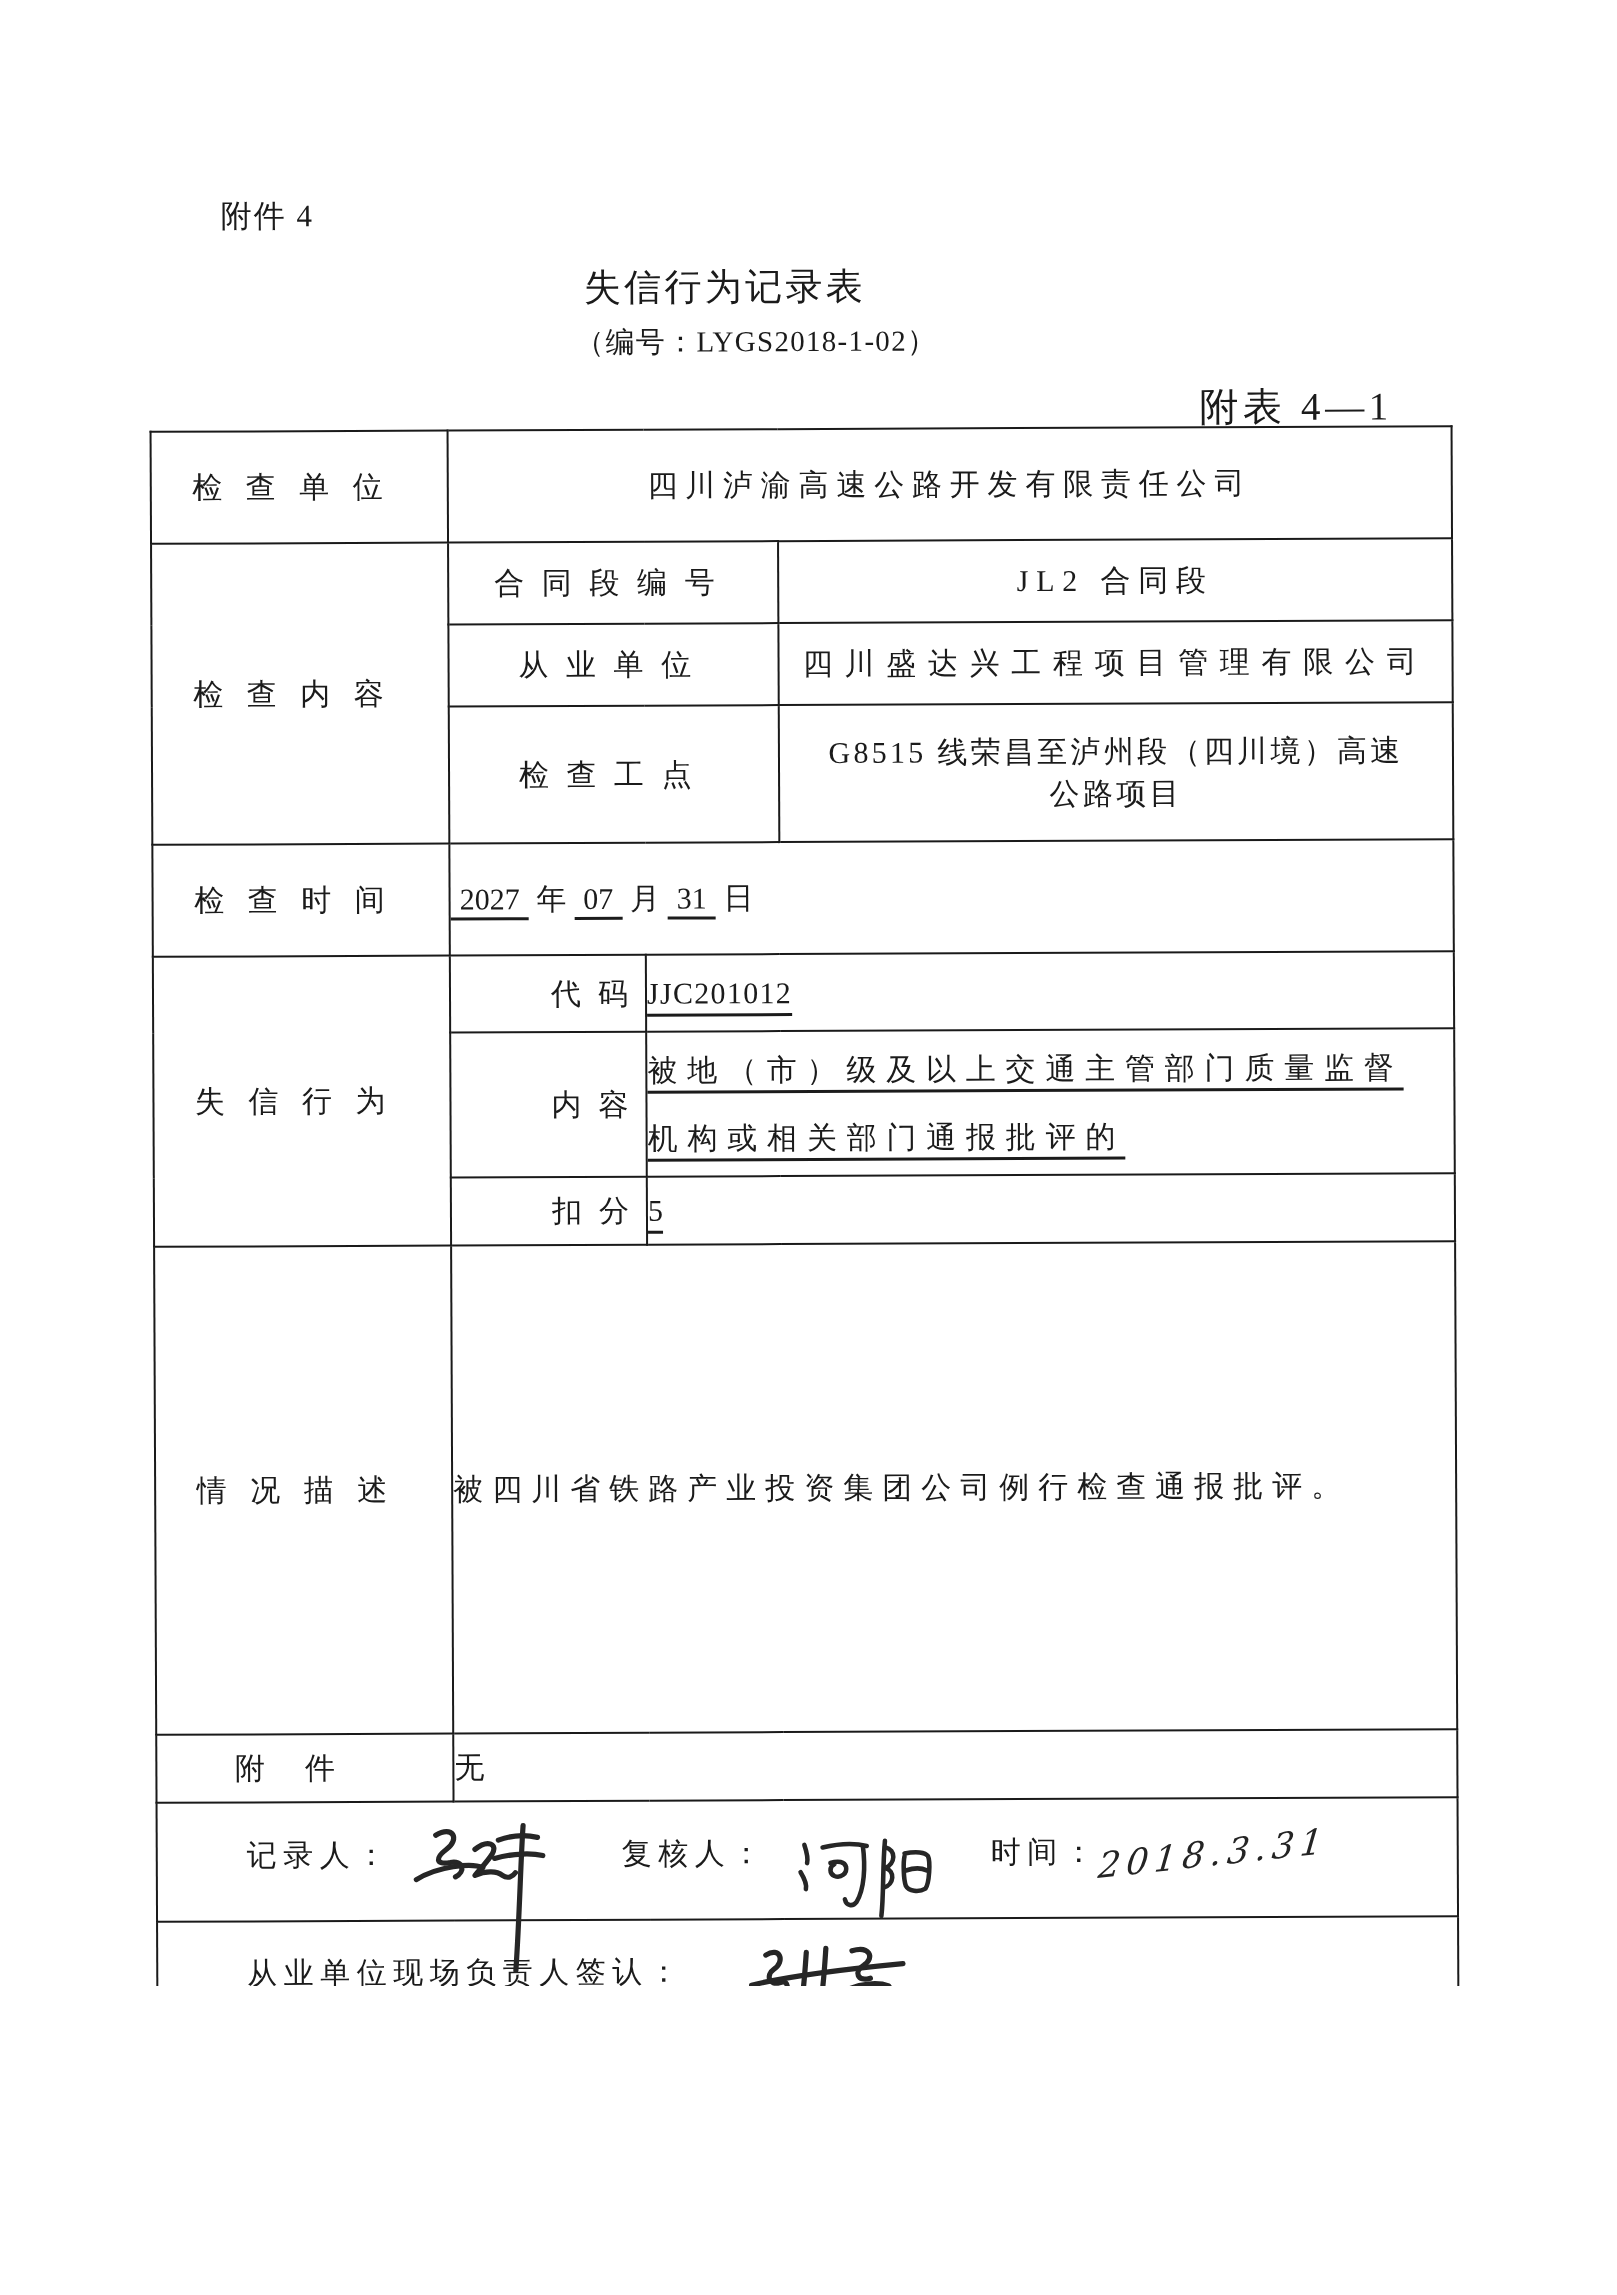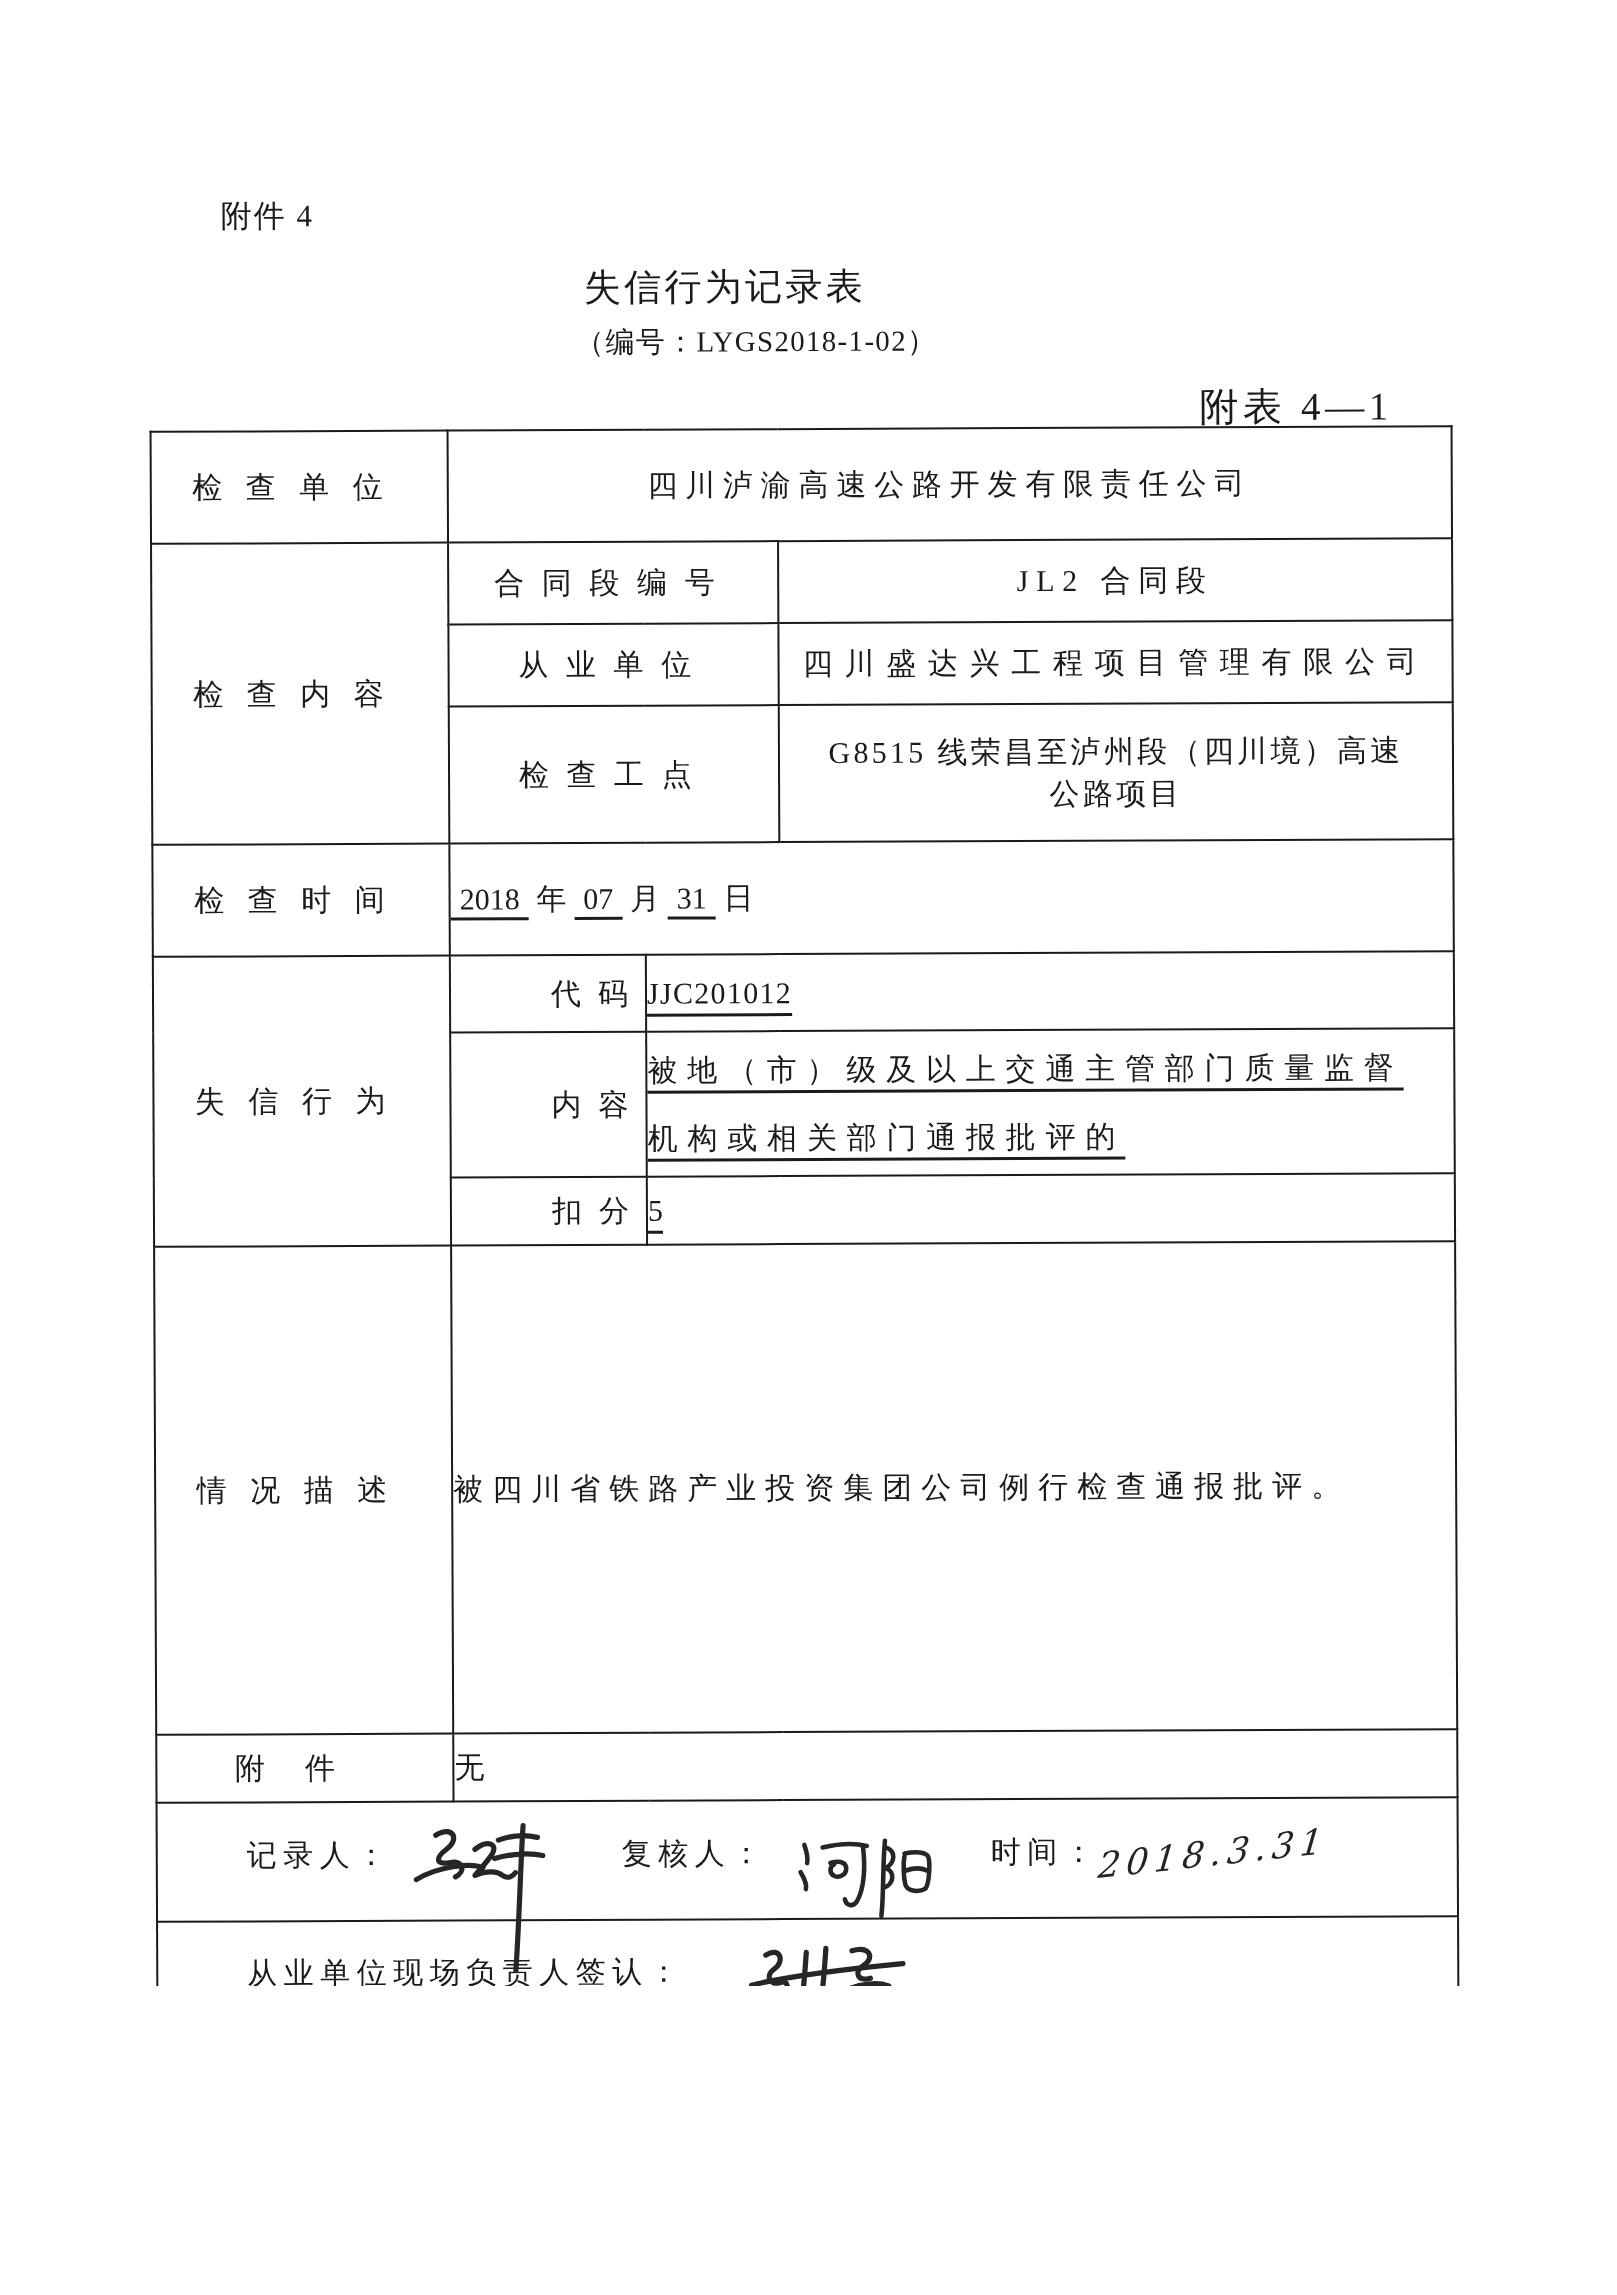--- a/index.html
+++ b/index.html
@@ -91,7 +91,7 @@
       <tr style="height:112px">
         <td class="lbl">检查时间</td>
         <td colspan="3" class="time-cell">
-          <span class="uline">2018</span><span class="tunit">年</span><span class="uline">07</span><span class="tunit">月</span><span class="uline">31</span><span class="tunit">日</span>
+          <span class="uline">2027</span><span class="tunit">年</span><span class="uline">07</span><span class="tunit">月</span><span class="uline">31</span><span class="tunit">日</span>
         </td>
       </tr>
 

